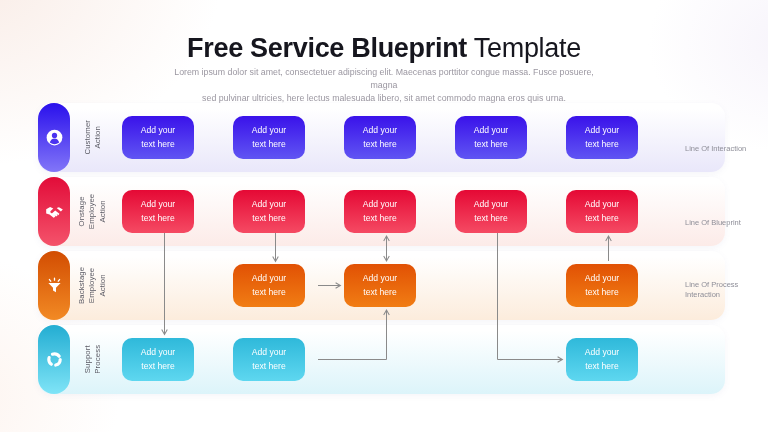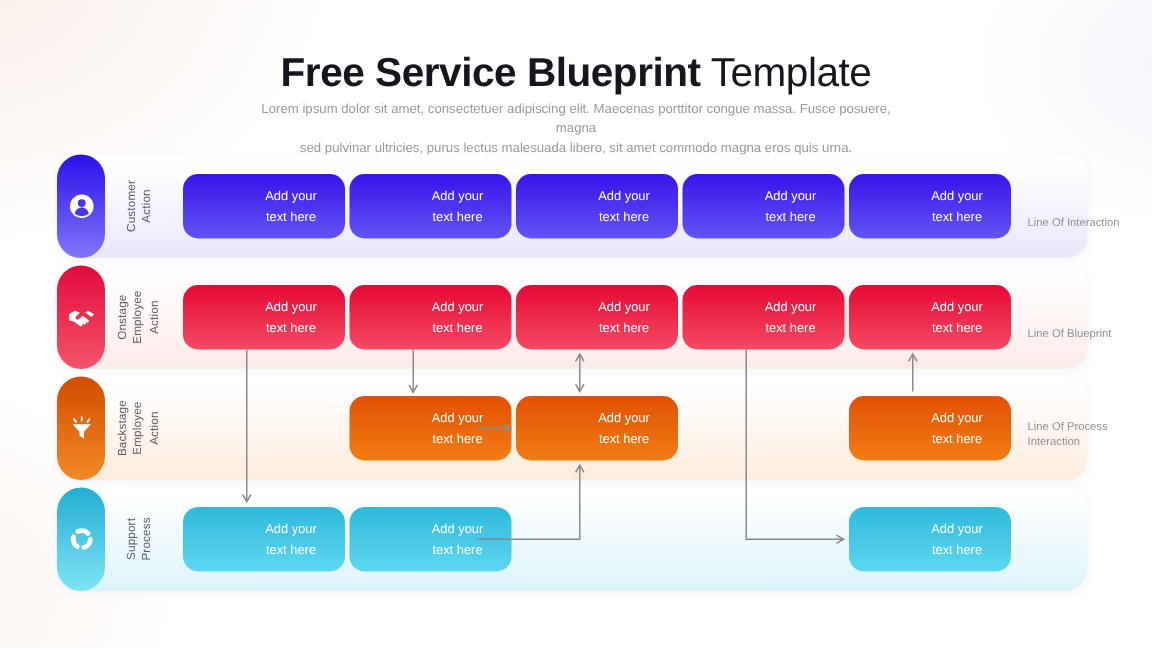--- a/index.html
+++ b/index.html
@@ -63,7 +63,7 @@
 
   <div class="title"><span class="bold">Free Service Blueprint</span><span class="light"> Template</span></div>
   <div class="subtitle">Lorem ipsum dolor sit amet, consectetuer adipiscing elit. Maecenas porttitor congue massa. Fusce posuere, magna
-sed pulvinar ultricies, purus lectus malesuada libero, sit amet commodo magna eros quis urna.</div>
+sed pulvinar ultricies, here lectus malesuada libero, sit amet commodo magna eros quis urna.</div>
 
   <div class="band b0">
     <div class="pill">

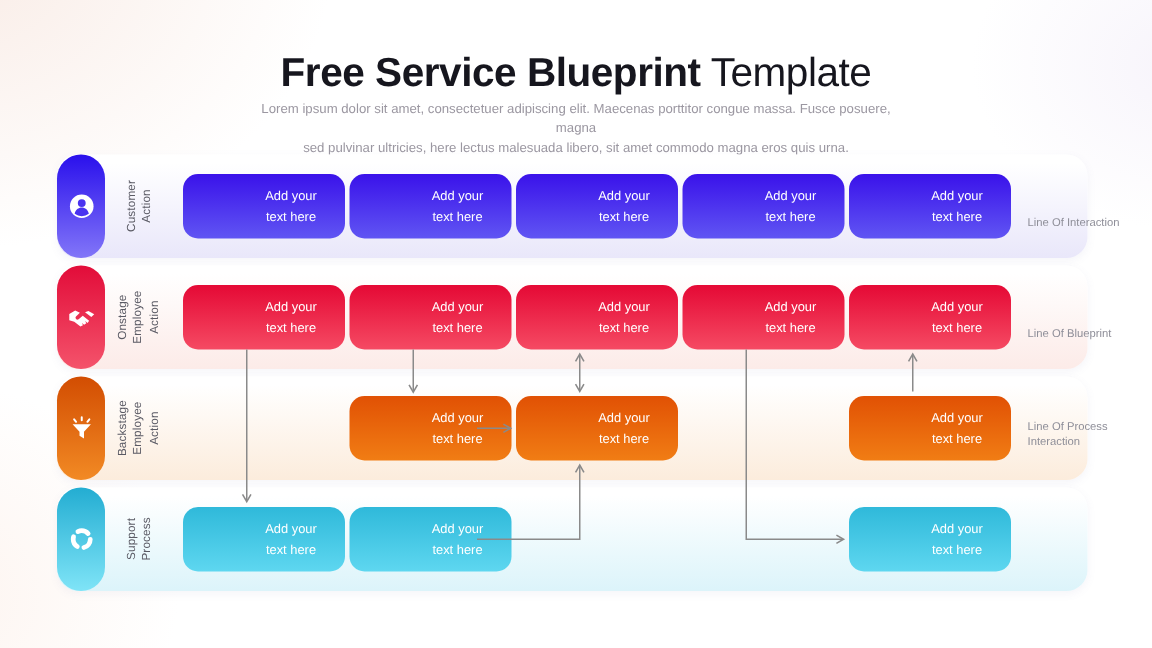--- a/index.html
+++ b/index.html
@@ -42,7 +42,7 @@
   
   .box{position:absolute;top:13px;width:72px;height:43px;border-radius:10px;
        display:flex;align-items:center;justify-content:center;text-align:center;
-       color:#fff;font-size:8.6px;line-height:1.55;white-space:pre-line;cursor:pointer;padding-left:36px;}
+       color:#fff;font-size:8.6px;line-height:1.55;white-space:pre-line;cursor:pointer;}
   .c0{left:84px;}.c1{left:195px;}.c2{left:306px;}.c3{left:417px;}.c4{left:528px;}
   .b0 .box{background:linear-gradient(180deg,#3a12ea 0%,#6055f3 100%);}
   .b1 .box{background:linear-gradient(180deg,#e50935 0%,#f54a63 100%);}

